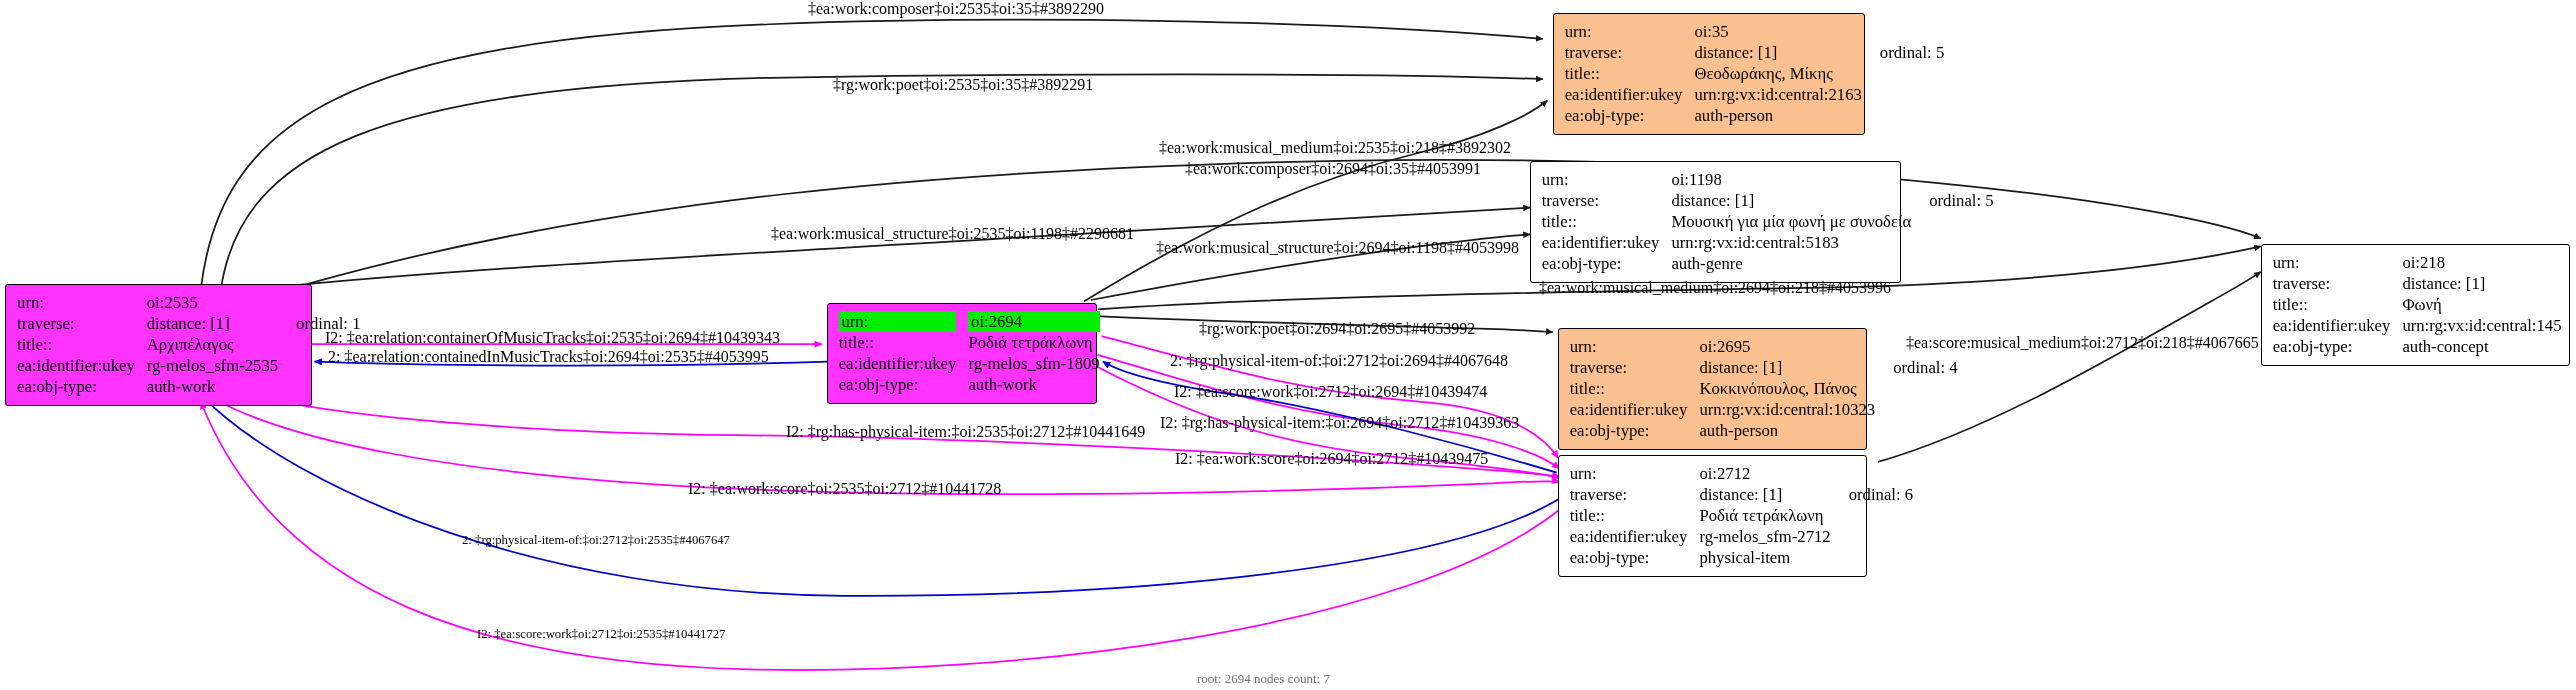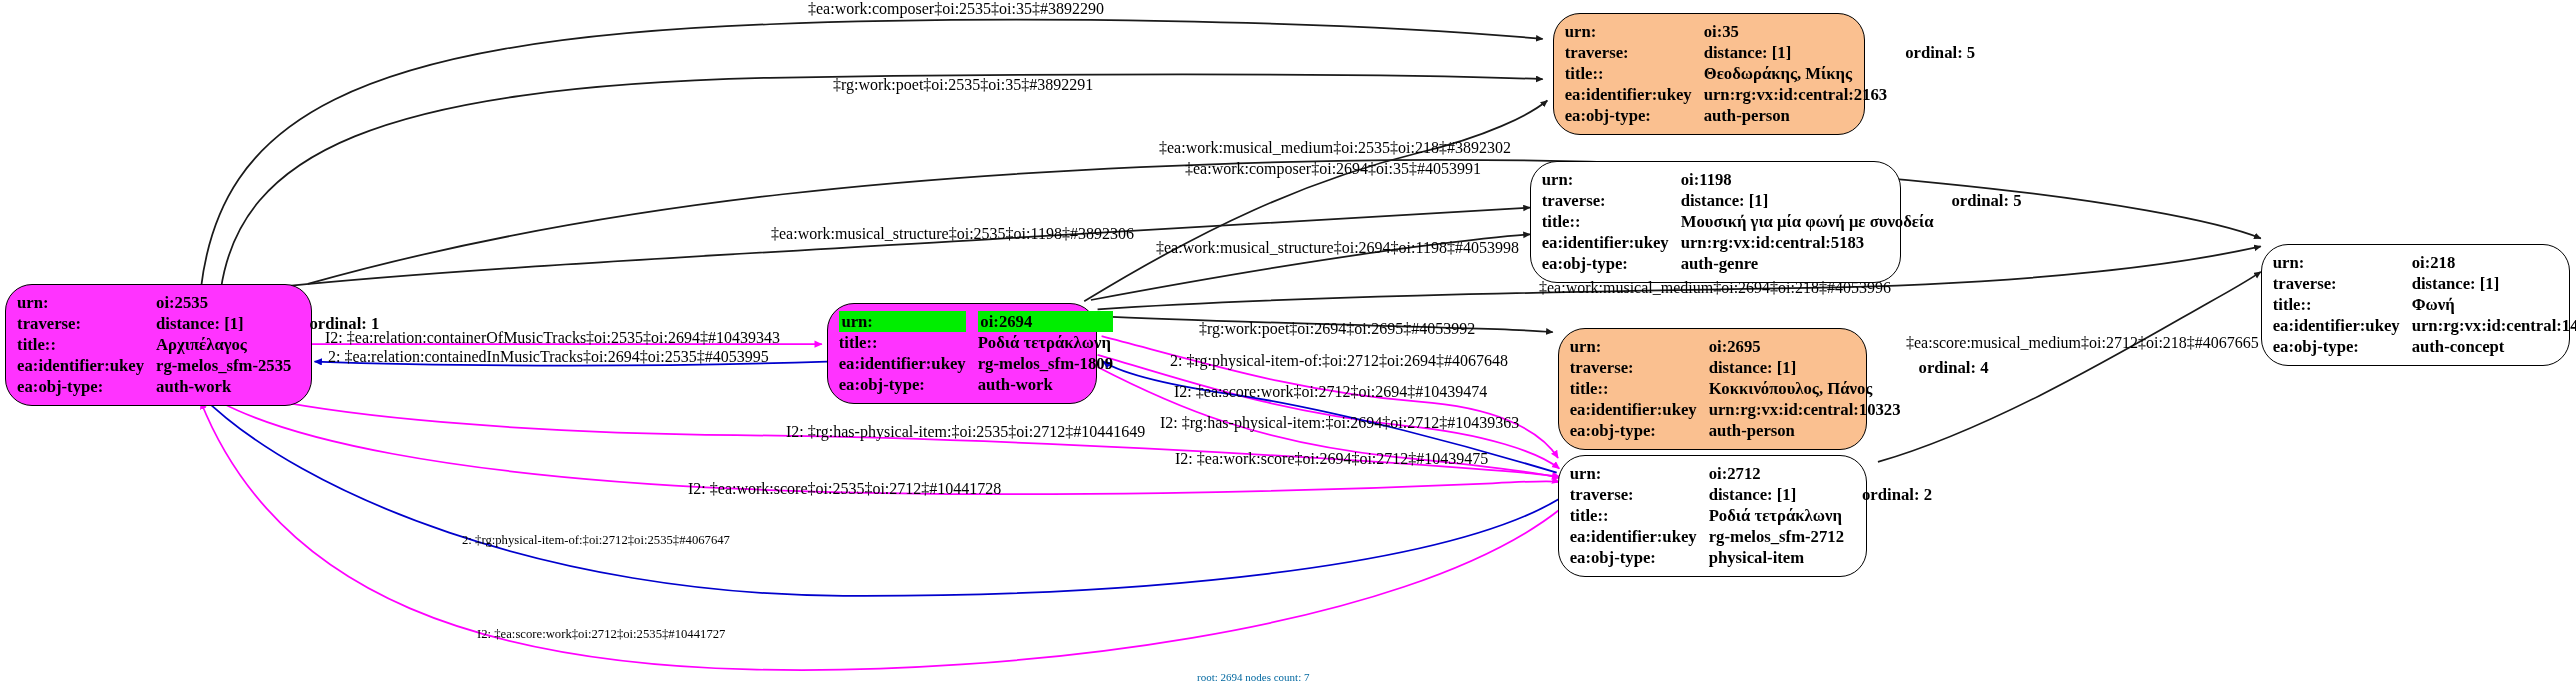--- a/index.html
+++ b/index.html
@@ -15,11 +15,10 @@
   .node{
     position:absolute;
     border:1.3px solid #000000;
-    border-radius:27px;
+    border-radius:3px;
     box-sizing:border-box;
     padding:6.7px 10.7px 8px 10.7px;
     background:#ffffff;
-    font-weight:bold;
   }
   .node.orange{background:#fac090;}
   .node.magenta{background:#ff33ff;}

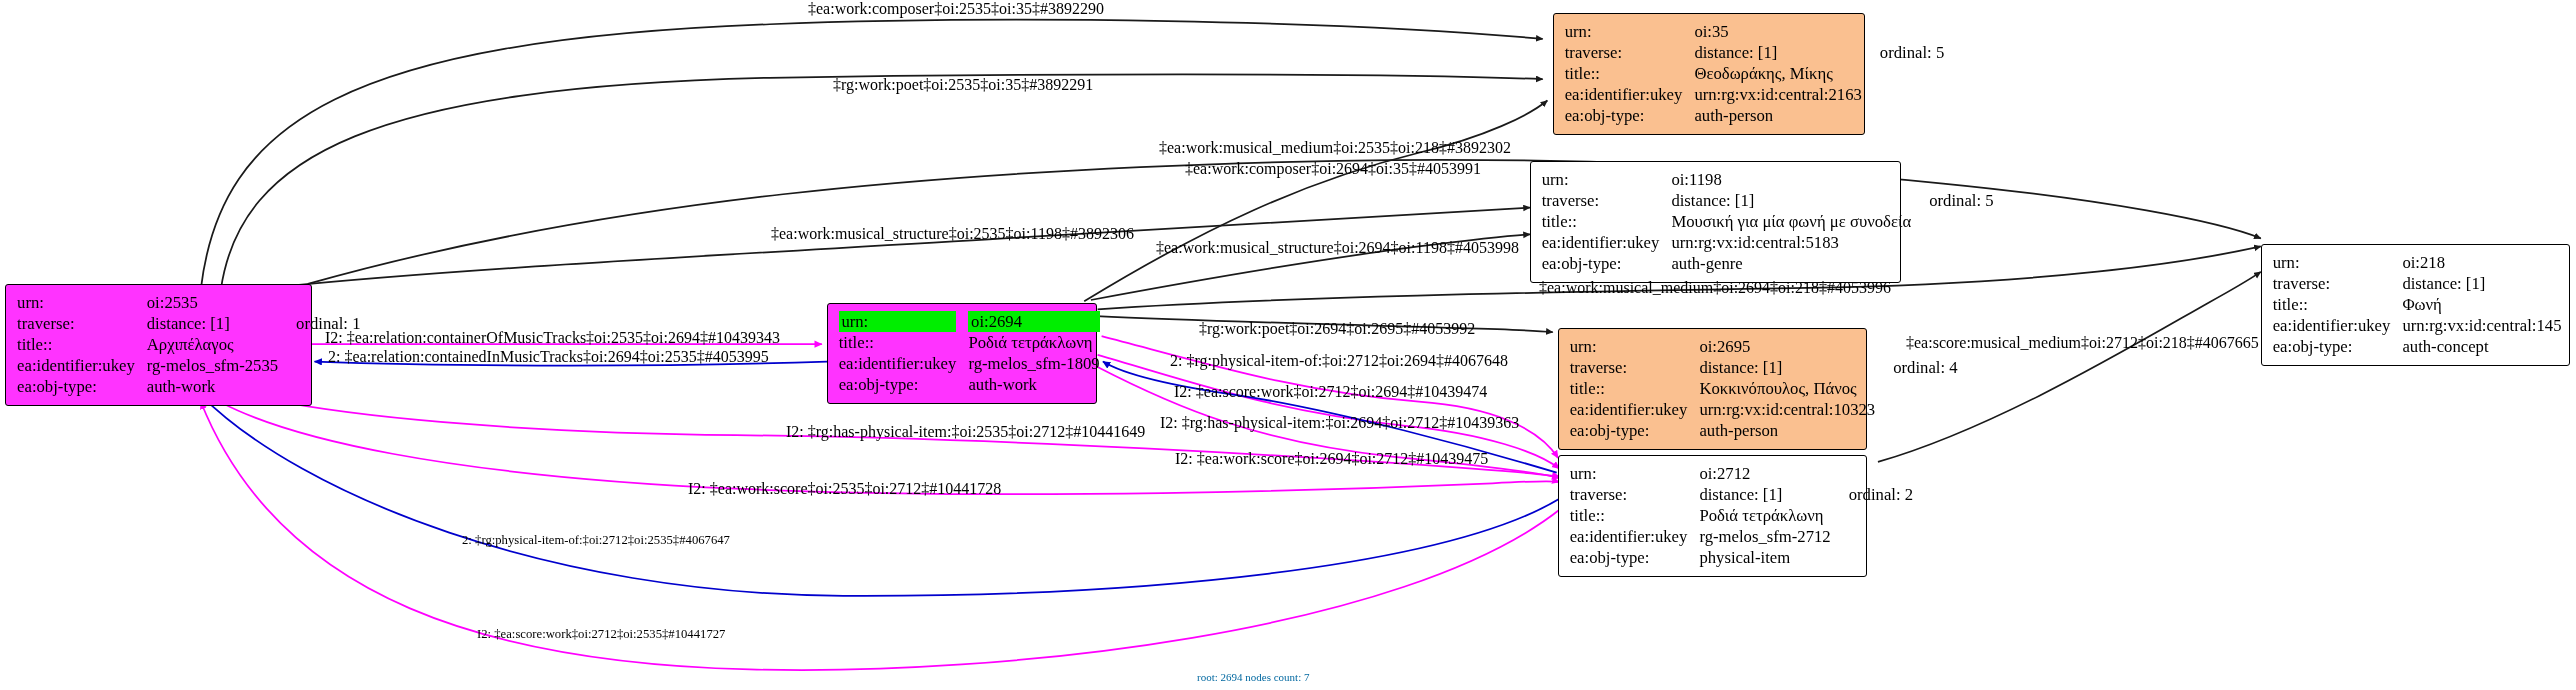--- a/index.html
+++ b/index.html
@@ -342,7 +342,7 @@
   <div class="elabel" style="left:833px;top:67px;margin-top:10px;">‡rg:work:poet‡oi:2535‡oi:35‡#3892291</div>
   <div class="elabel" style="left:1159px;top:140px;">‡ea:work:musical_medium‡oi:2535‡oi:218‡#3892302</div>
   <div class="elabel" style="left:1185px;top:161px;">‡ea:work:composer‡oi:2694‡oi:35‡#4053991</div>
-  <div class="elabel" style="left:771px;top:226px;">‡ea:work:musical_structure‡oi:2535‡oi:1198‡#3892306</div>
+  <div class="elabel" style="left:771px;top:226px;">‡ea:work:musical_structure‡oi:2535‡oi:1198‡#2298681</div>
   <div class="elabel" style="left:1156px;top:240px;">‡ea:work:musical_structure‡oi:2694‡oi:1198‡#4053998</div>
   <div class="elabel" style="left:1539px;top:280px;">‡ea:work:musical_medium‡oi:2694‡oi:218‡#4053996</div>
   <div class="elabel" style="left:325px;top:330px;">I2: ‡ea:relation:containerOfMusicTracks‡oi:2535‡oi:2694‡#10439343</div>

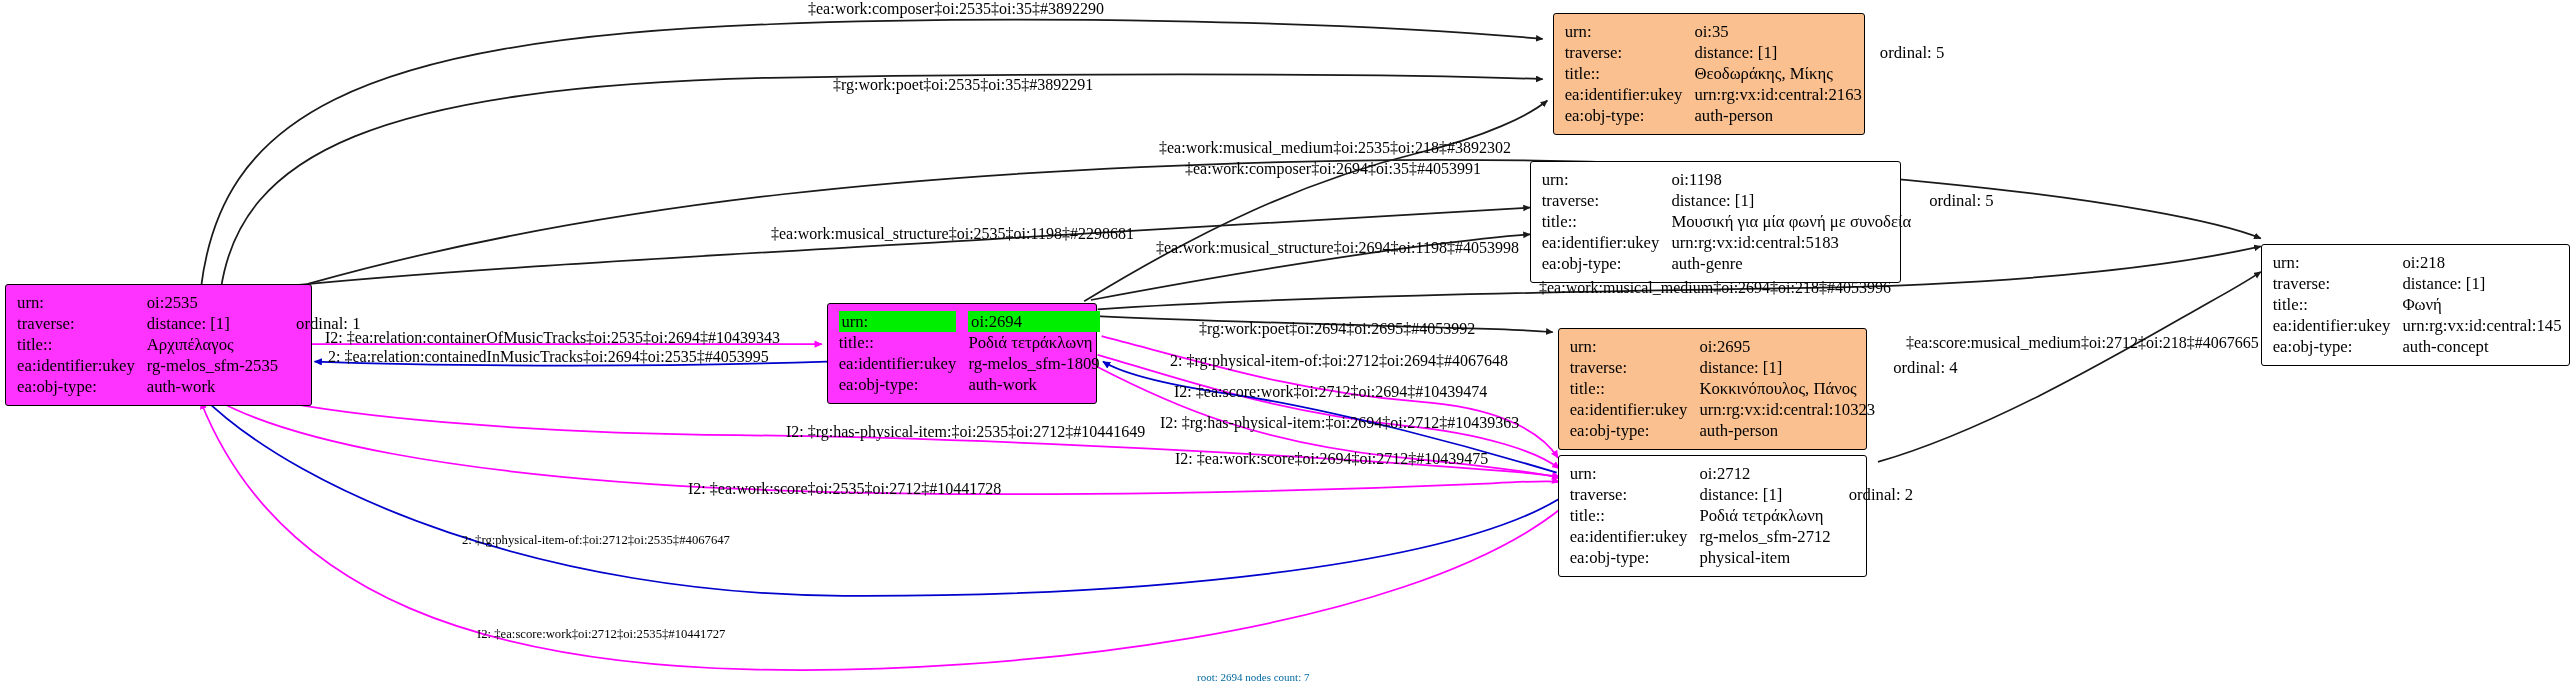--- a/index.html
+++ b/index.html
@@ -317,7 +317,7 @@
       <tr>
             <td class="k">traverse:</td>
           <td class="v">distance: [1]</td>
-          <td class="ord">ordinal: 2</td>
+          <td class="ord">ordinal: 6</td>
           </tr>
       <tr>
             <td class="k">title::</td>

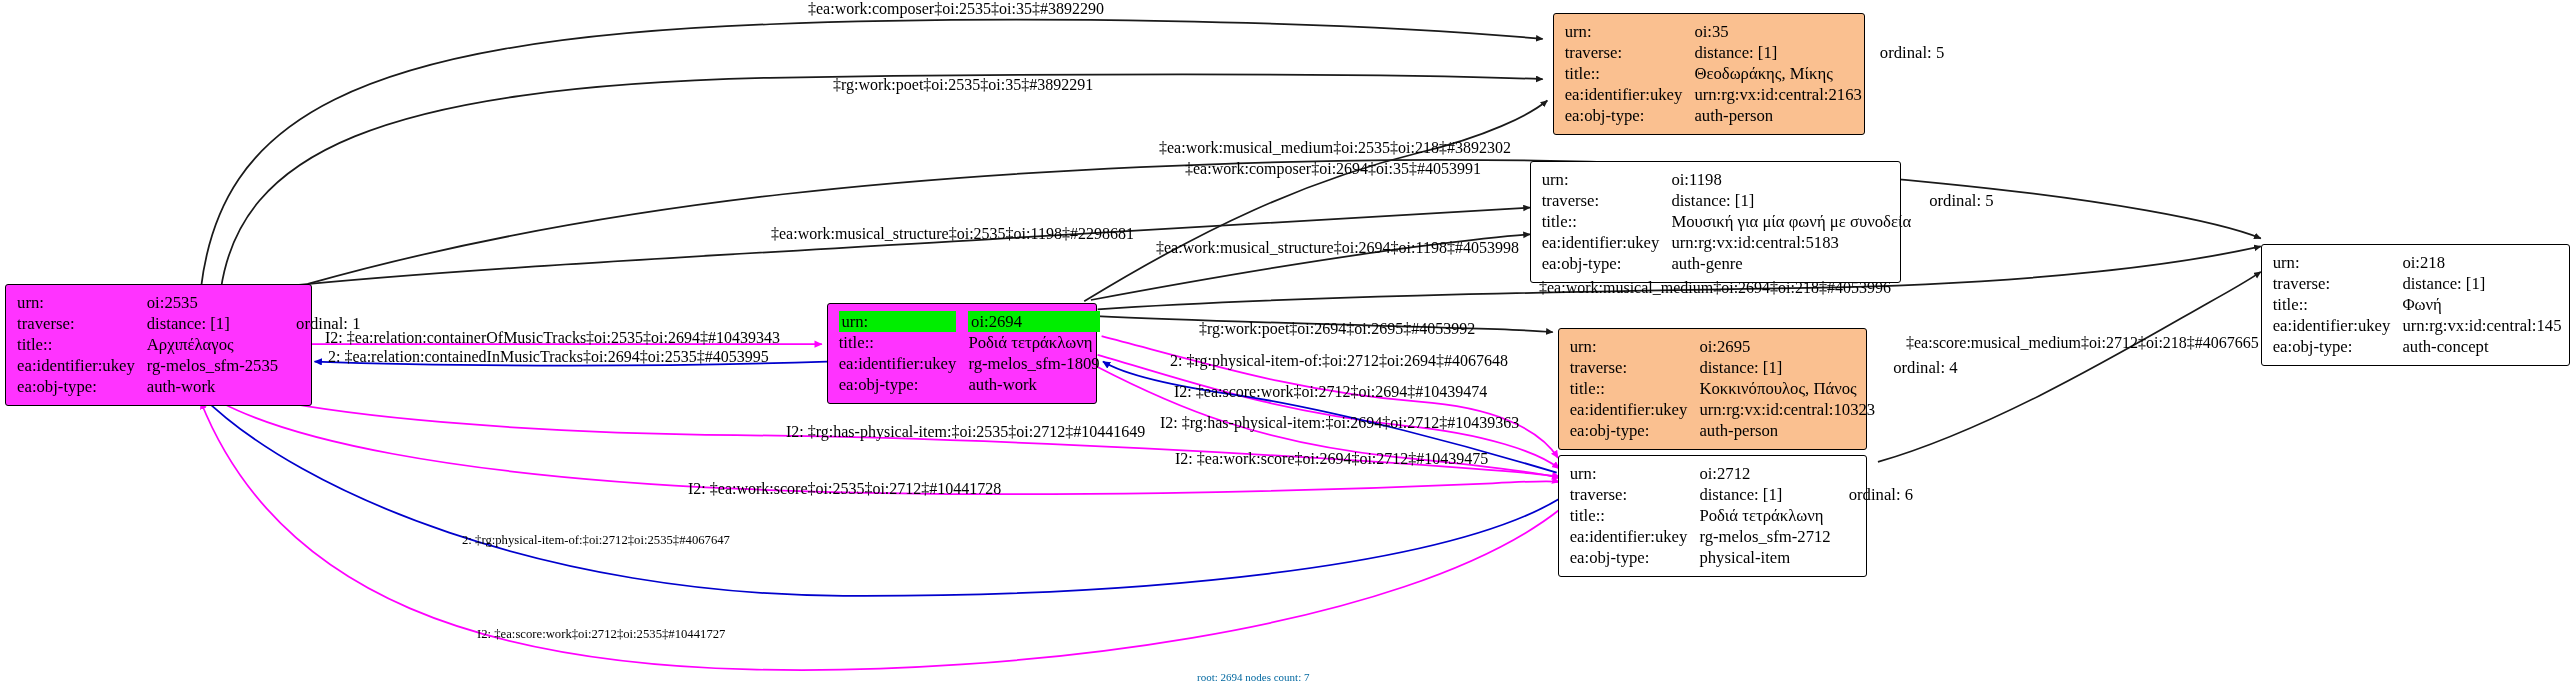--- a/index.html
+++ b/index.html
@@ -48,8 +48,8 @@
   .elabel.sm{font-size:12.7px;}
   .caption{
     position:absolute;
-    font-size:11px;
-    color:#0369a1;
+    font-size:13px;
+    color:#737373;
     white-space:nowrap;
   }
 </style>

